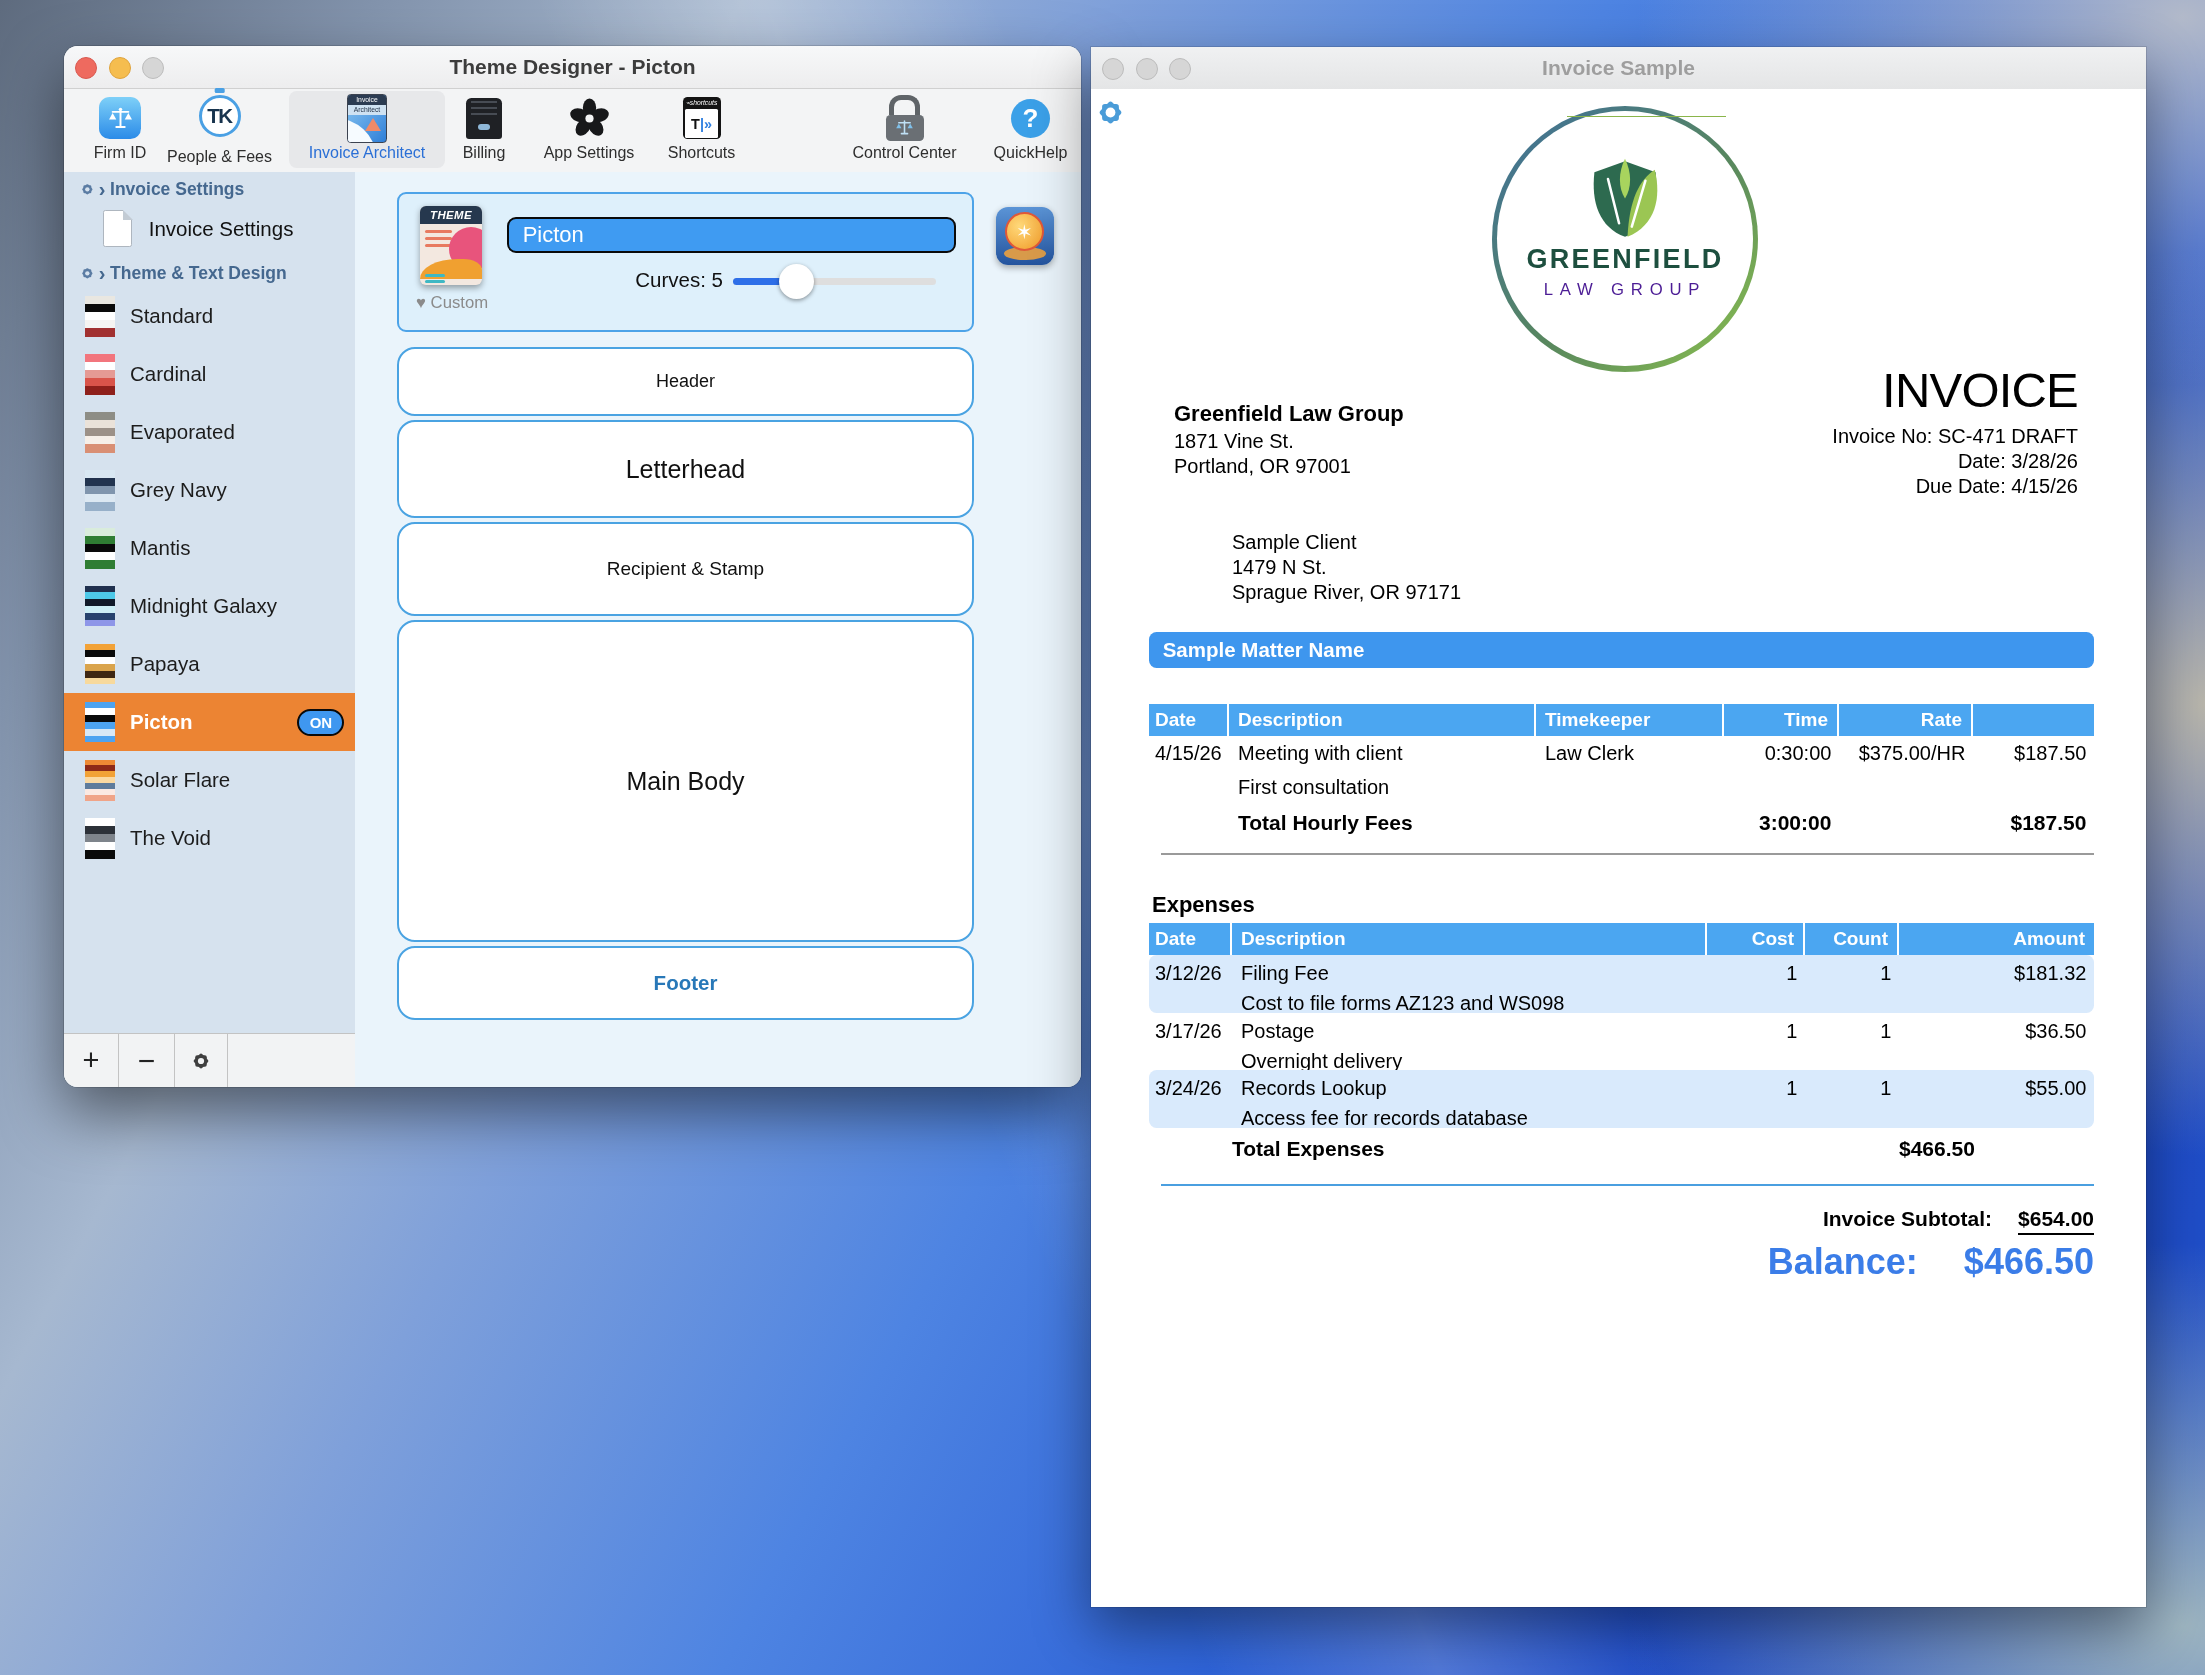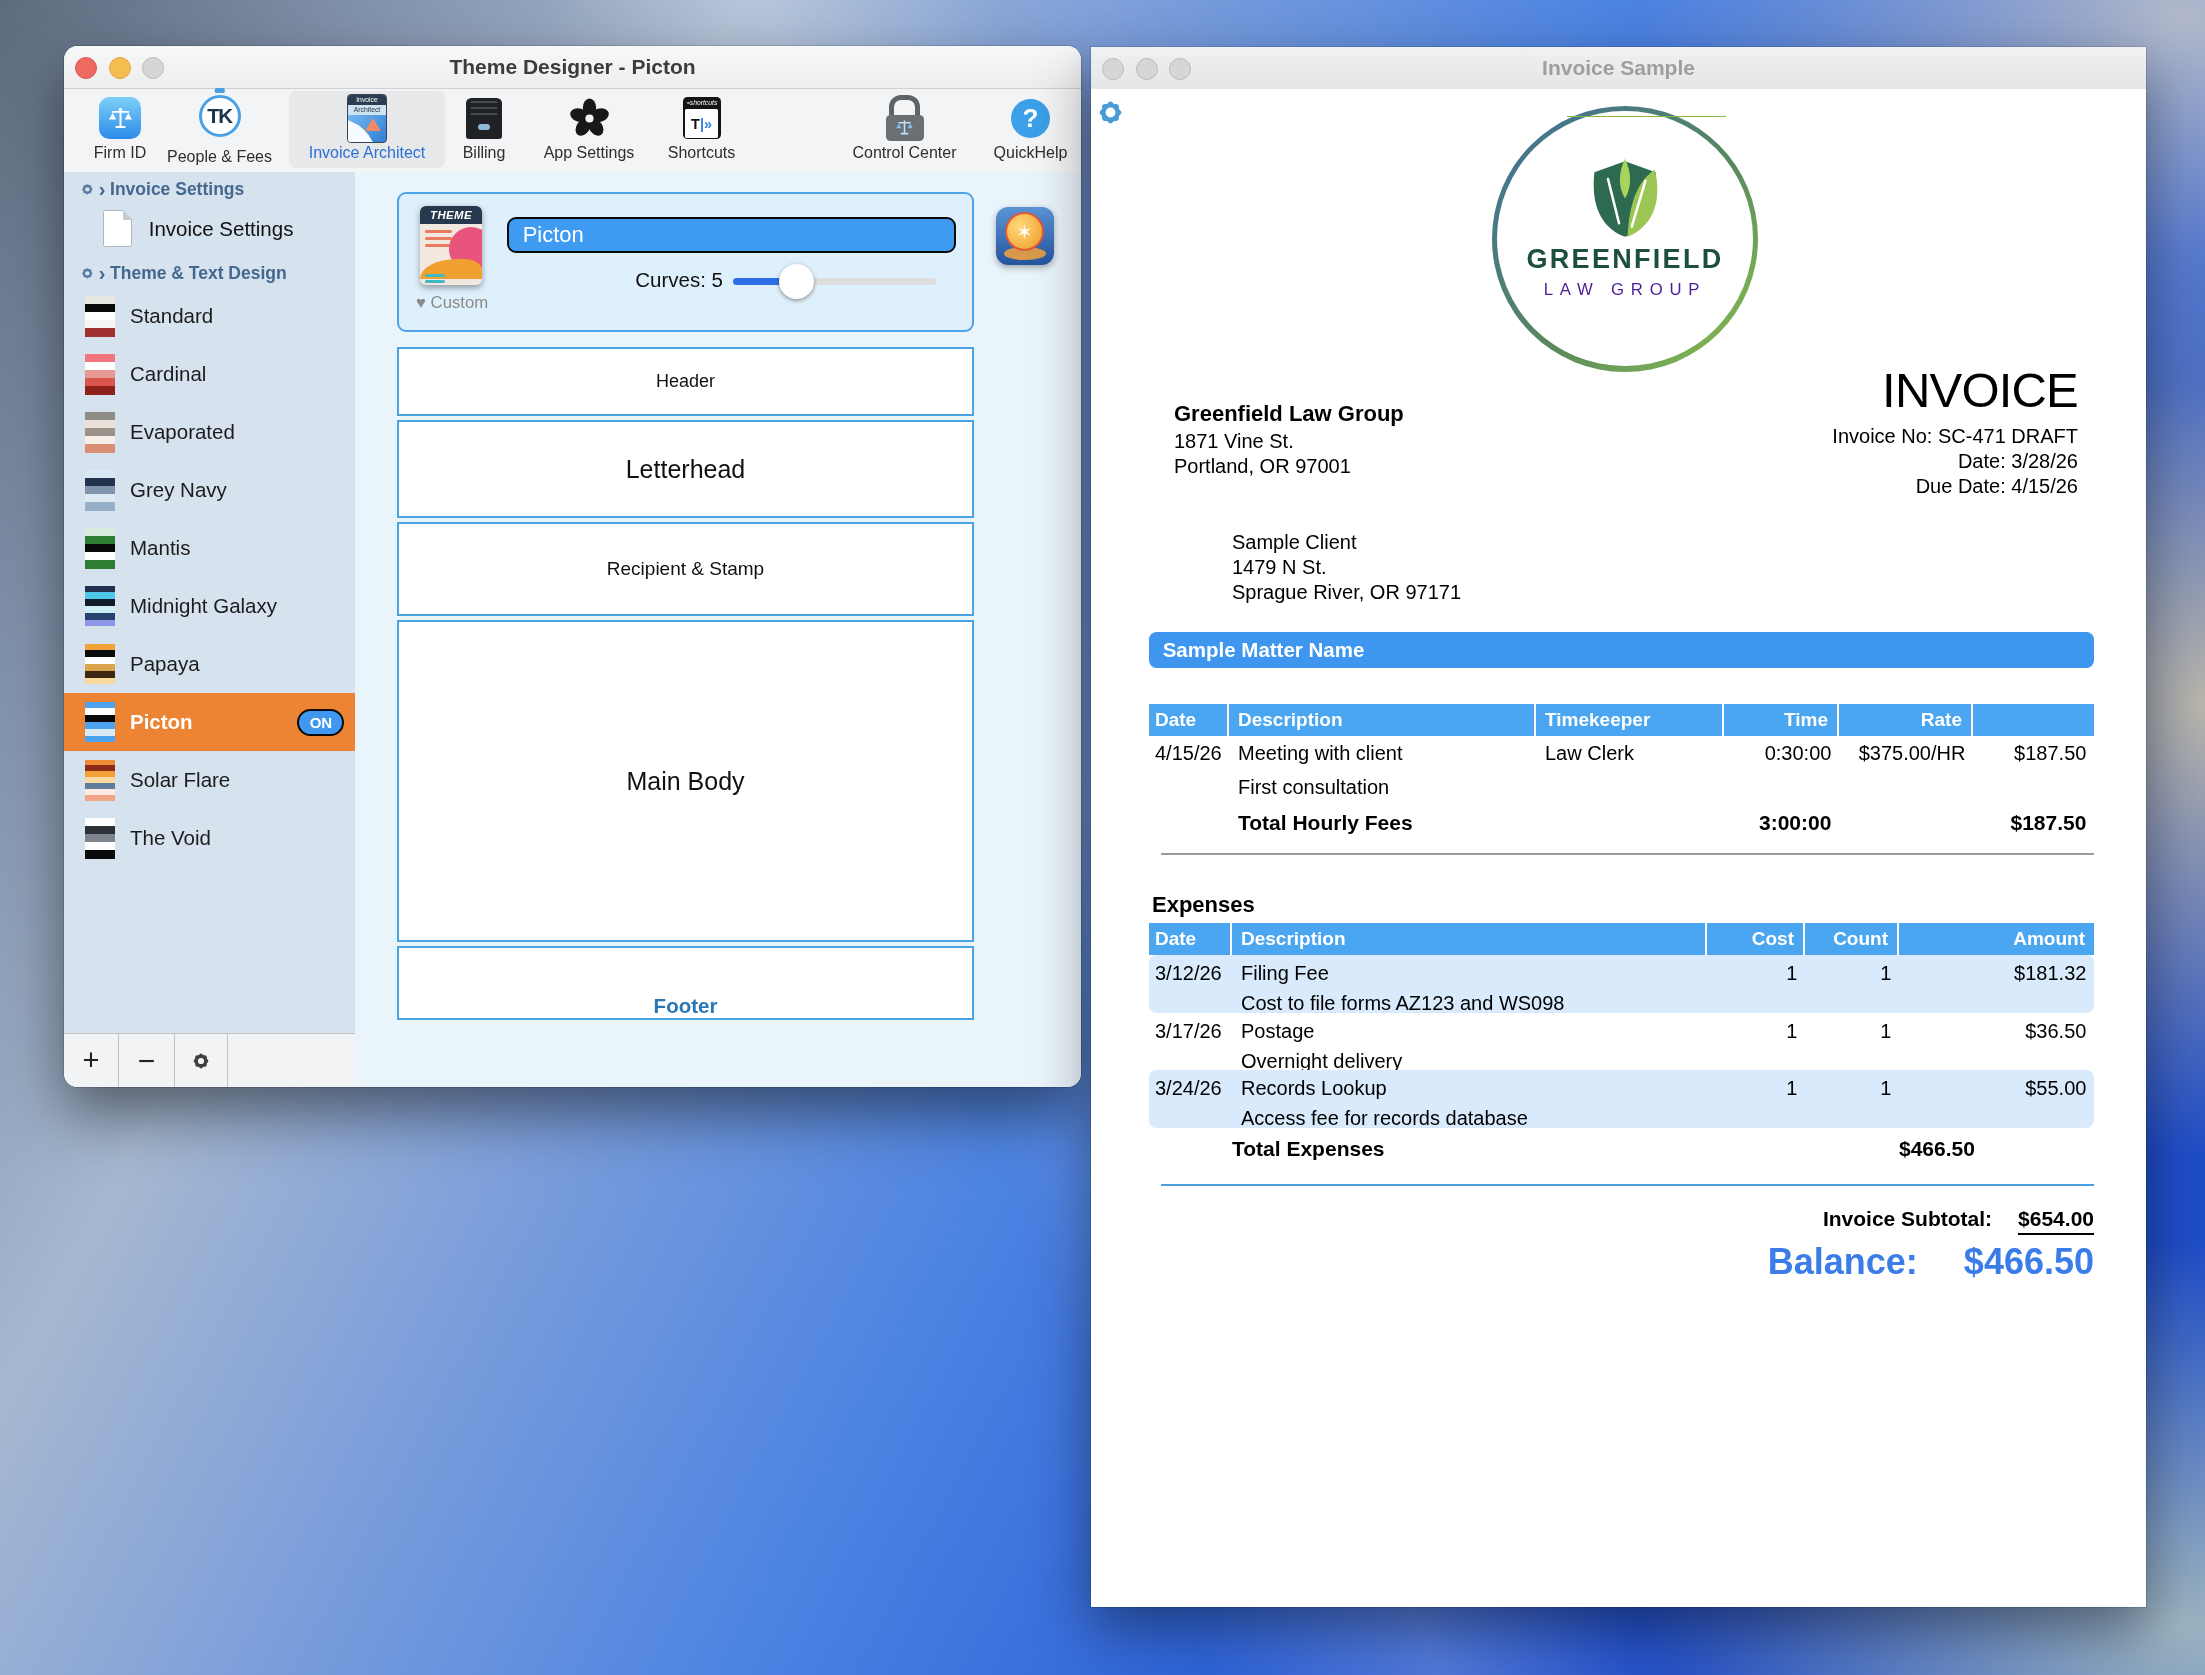--- a/index.html
+++ b/index.html
@@ -119,7 +119,7 @@
     background:radial-gradient(circle at 35% 35%, #ffd97a, #f09a28);box-sizing:border-box;
     display:flex;align-items:center;justify-content:center;color:#fff;font-size:20px;}
   .layout-box{position:absolute;left:42px;width:577px;box-sizing:border-box;background:#fff;
-    border:2.3px solid #4aa3e2;border-radius:0;display:flex;align-items:center;justify-content:center;color:#111;}
+    border:2.3px solid #4aa3e2;border-radius:18px;display:flex;align-items:center;justify-content:center;color:#111;}
   .layout-box.accent{color:#2878b8;font-weight:bold;}
   
   .iv-content{position:absolute;left:0;top:42px;right:0;bottom:0;background:#fff;}

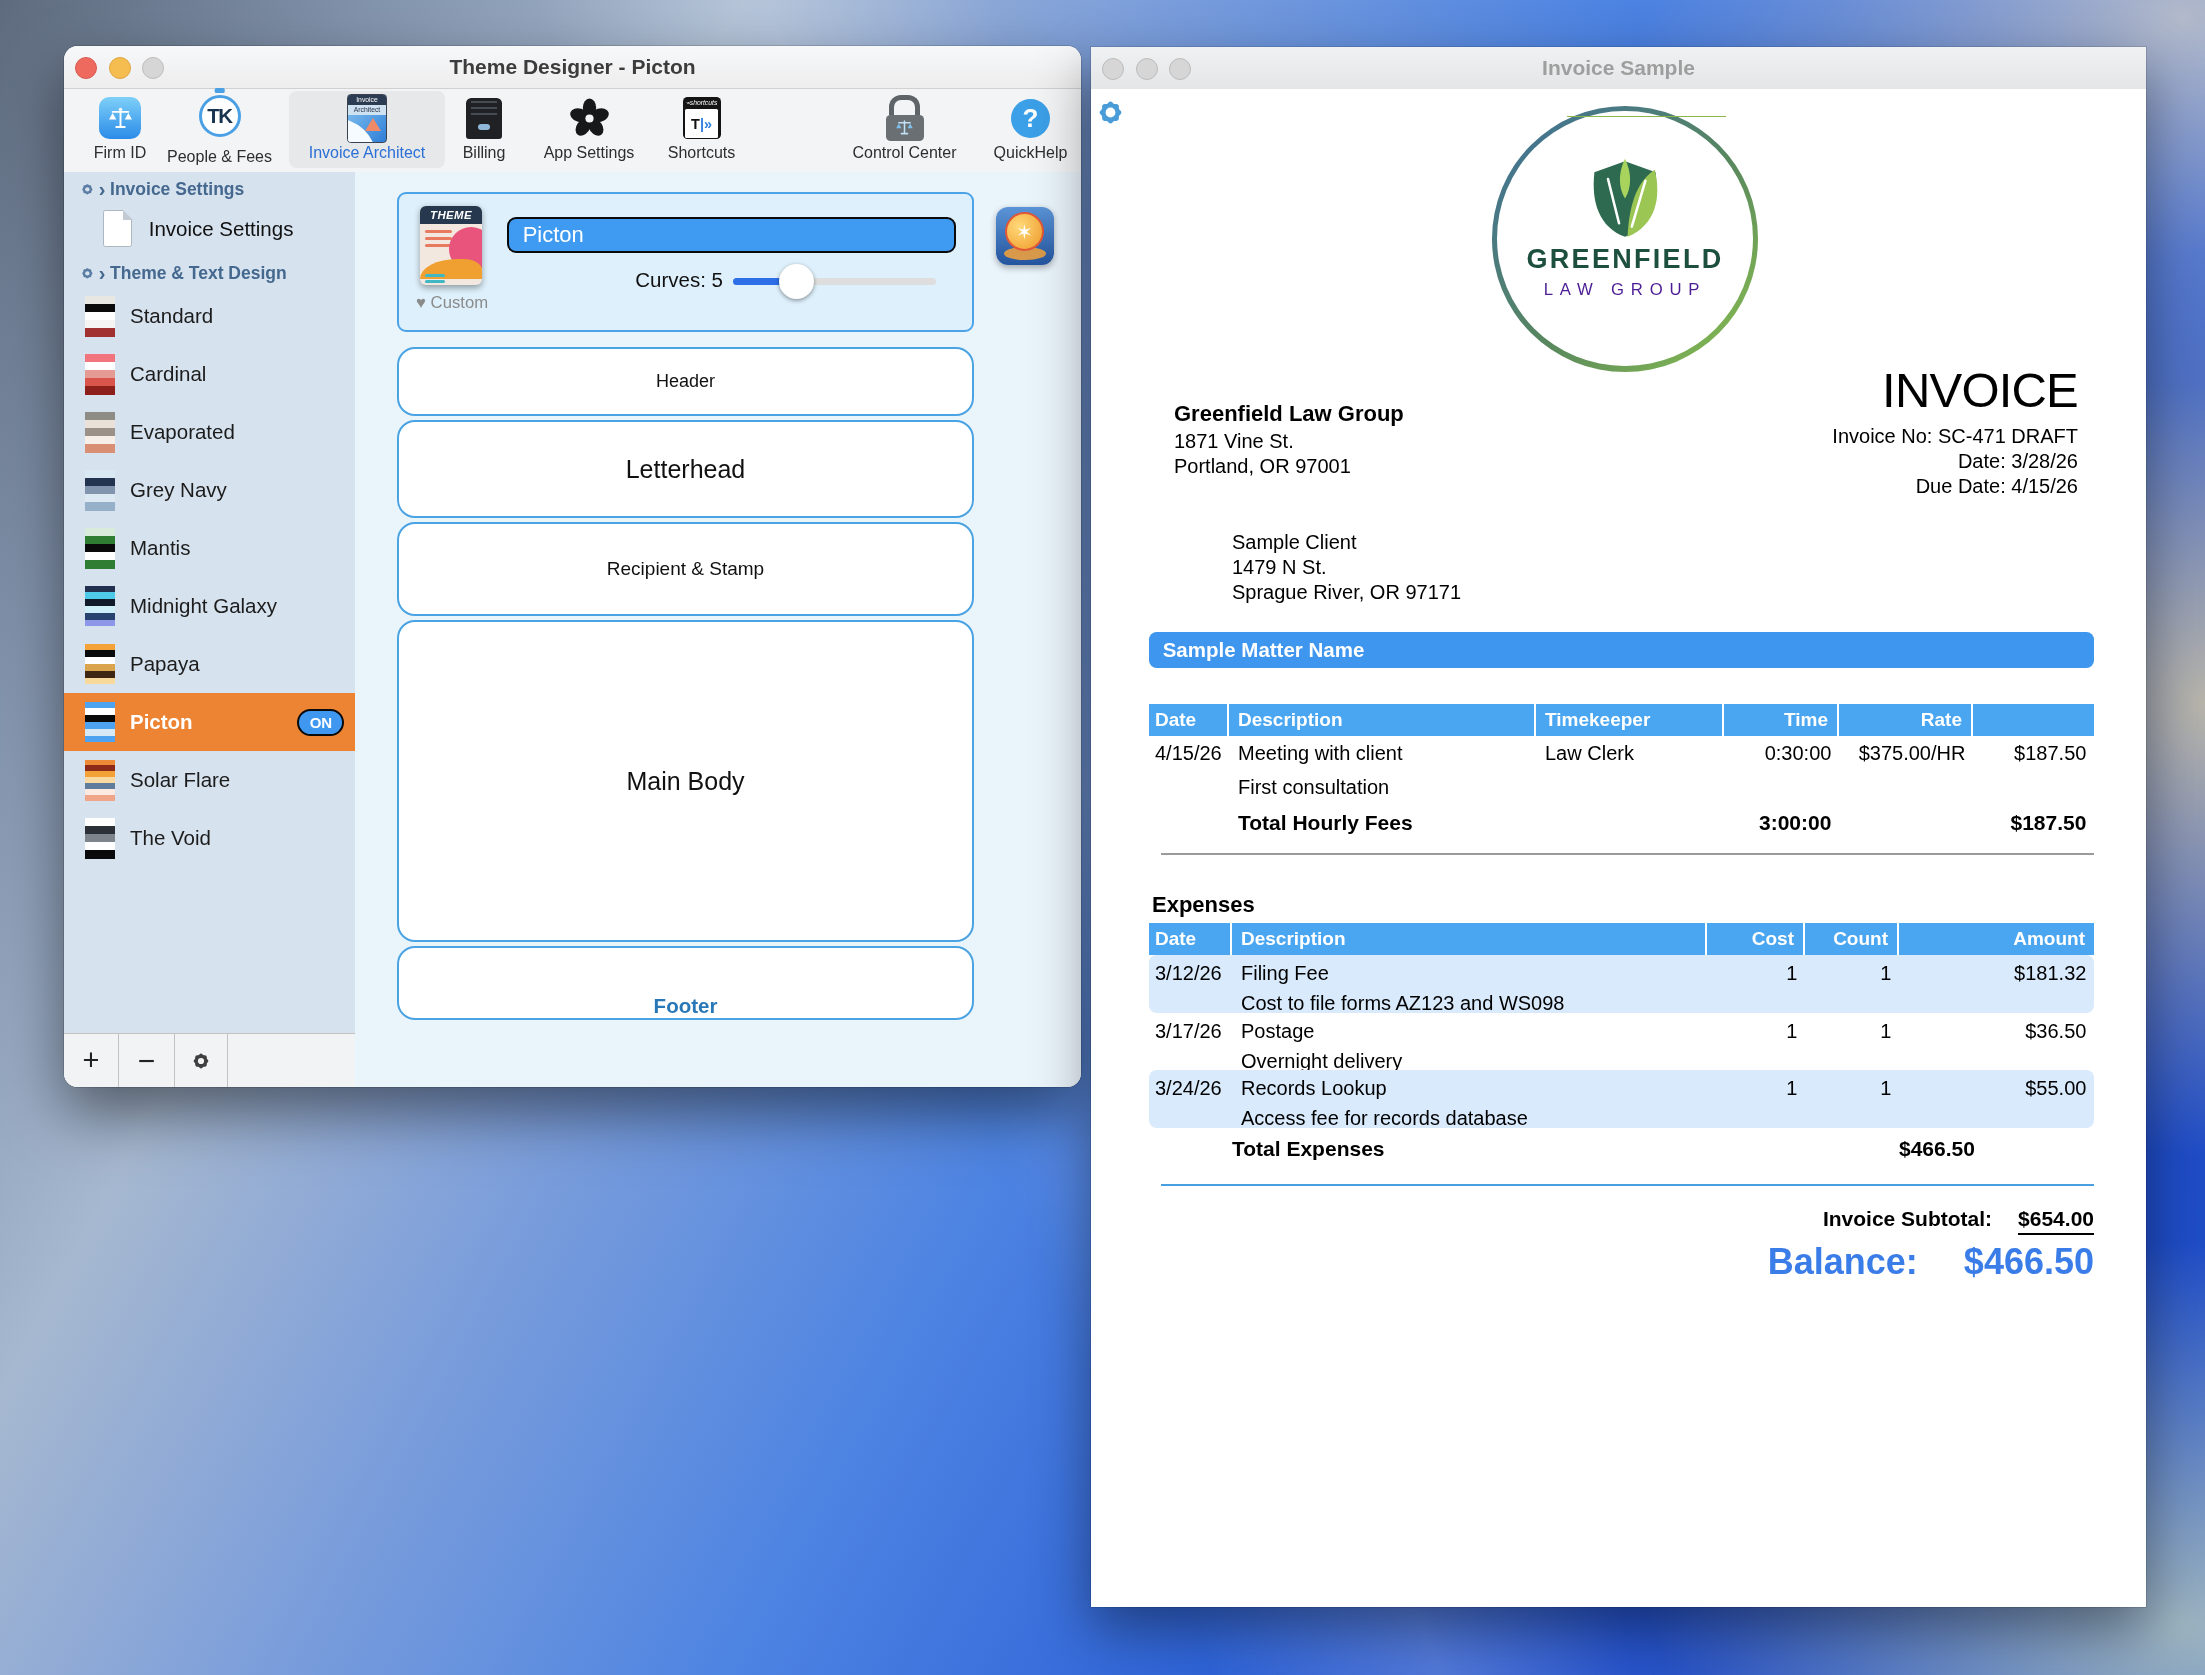--- a/index.html
+++ b/index.html
@@ -473,7 +473,7 @@
           <div class="layout-box " style="top: 448px; height: 322px; font-size: 25px;">
             <span>Main Body</span>
           </div>
-          <div class="layout-box accent" style="top: 774px; height: 74px; font-size: 20.5px; align-items: flex-end;">
+          <div class="layout-box accent" style="top: 774px; height: 74px; font-size: 20.5px;">
             <span>Footer</span>
           </div>
         </div>

